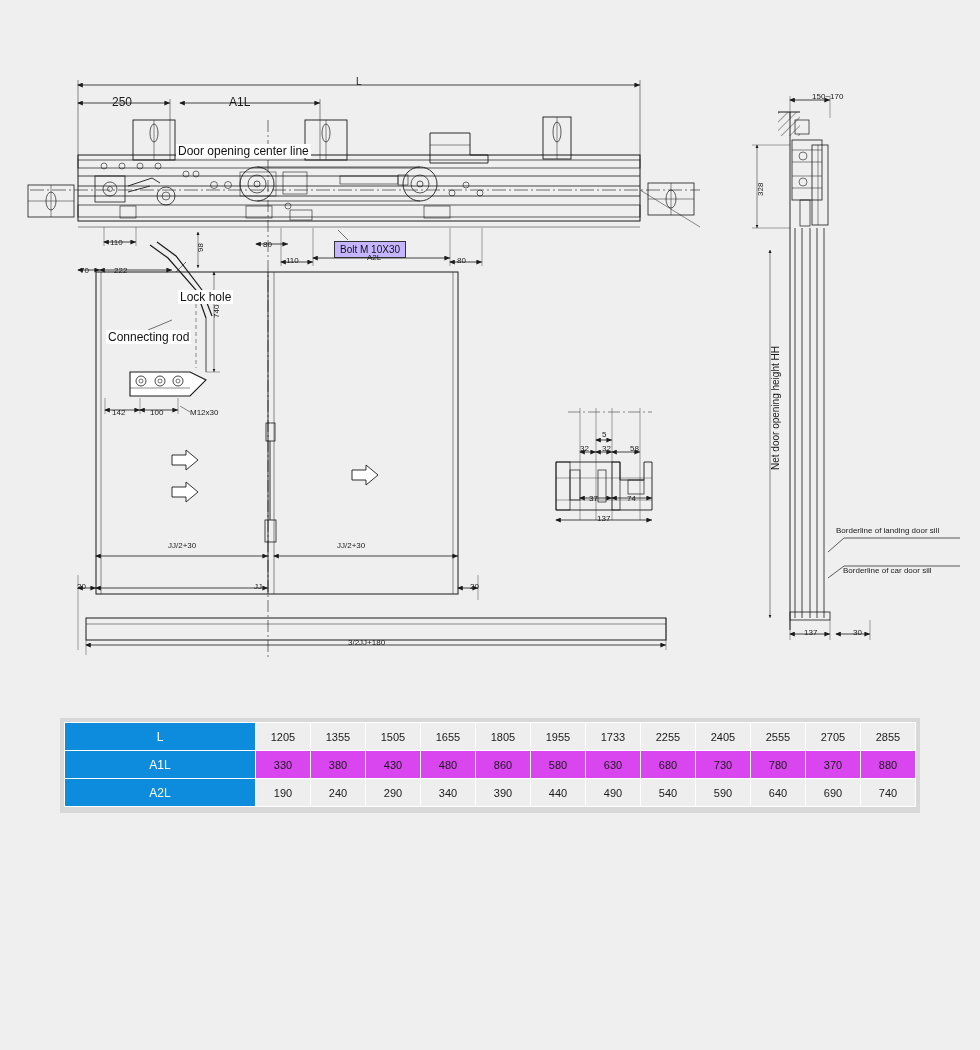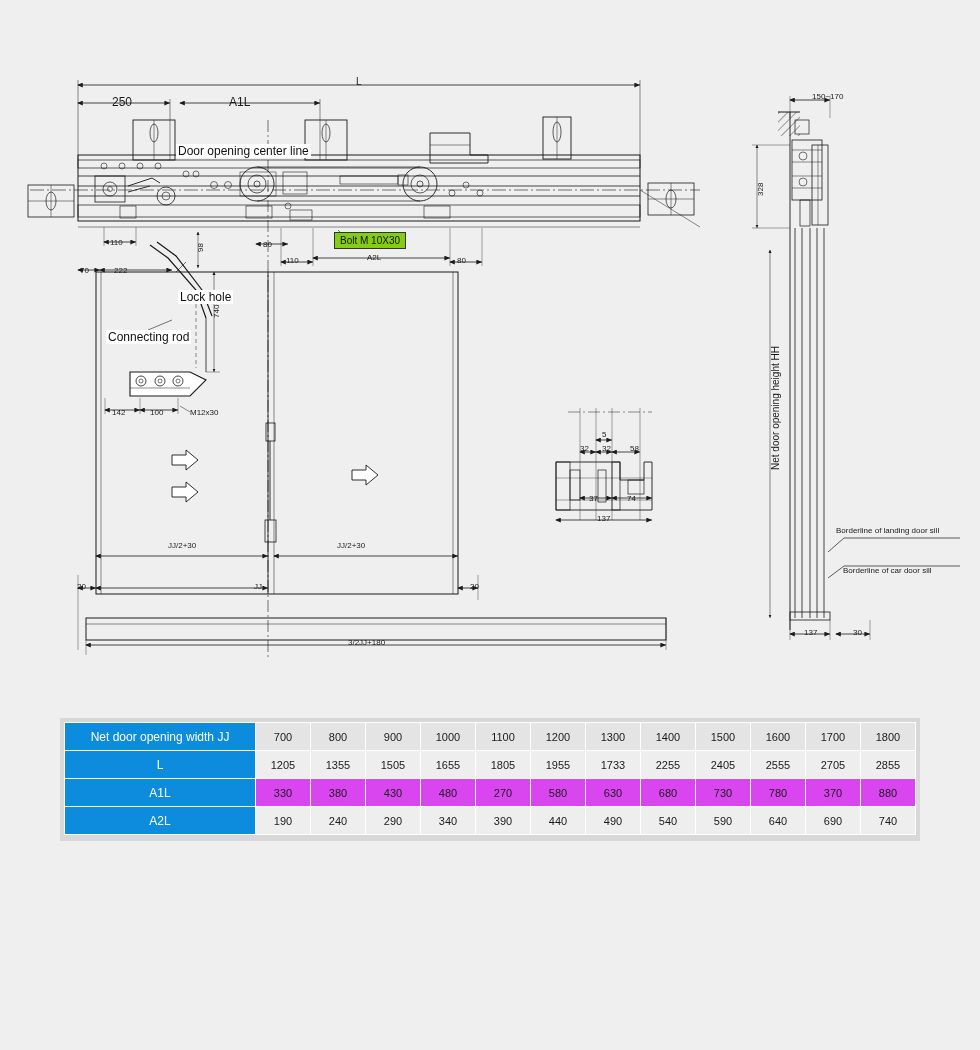--- a/index.html
+++ b/index.html
@@ -45,10 +45,11 @@
     position: absolute;
     font-size: 10px;
     color: #111;
-    background: #84cc16;
+    background: #c4b5fd;
     border: 1px solid #333;
     padding: 2px 5px;
     white-space: nowrap;
+    margin-top: 9px;
   }
   .plainlbl {
     position: absolute;

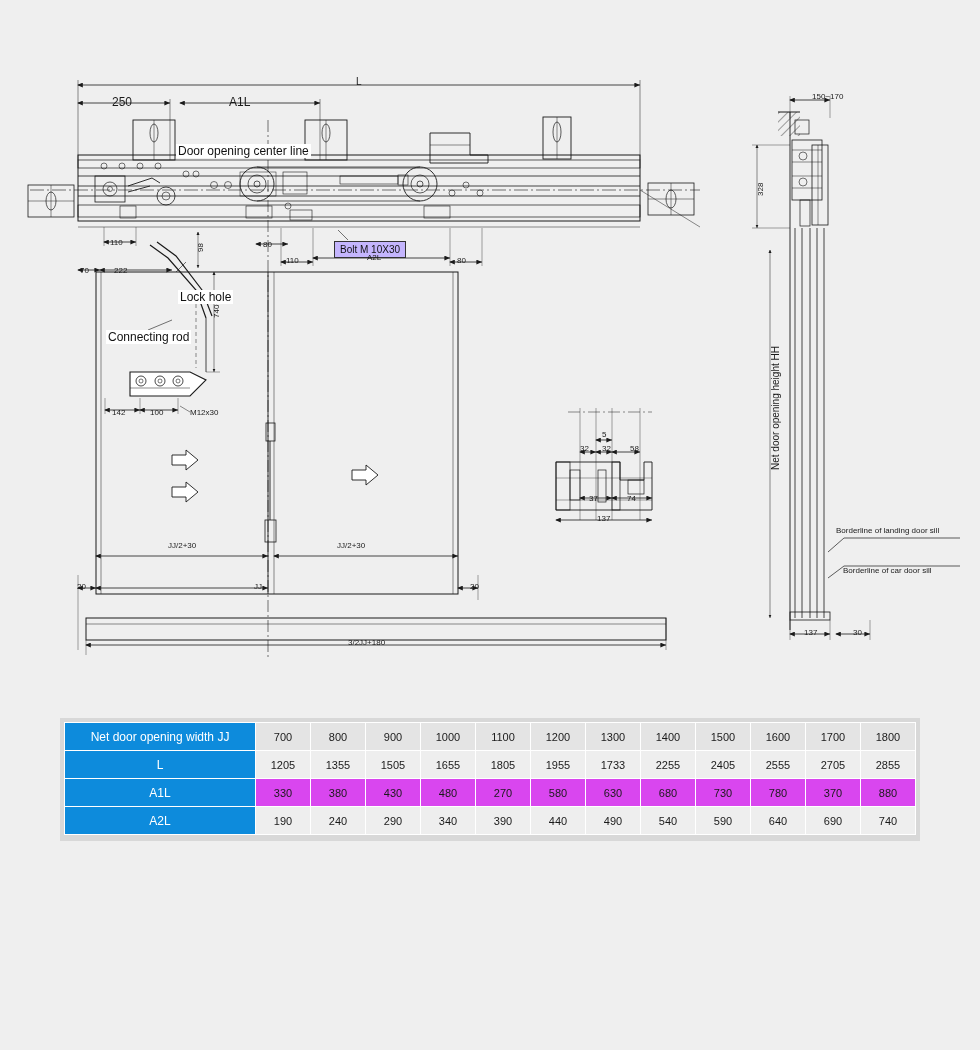--- a/index.html
+++ b/index.html
@@ -408,21 +408,6 @@
   <div id="table-wrap">
     <table class="spec">
       <tbody>
-        <tr class="r0">
-          <th class="rowhead">Net door opening width JJ</th>
-          <td class="v">700</td>
-          <td class="v">800</td>
-          <td class="v">900</td>
-          <td class="v">1000</td>
-          <td class="v">1100</td>
-          <td class="v">1200</td>
-          <td class="v">1300</td>
-          <td class="v">1400</td>
-          <td class="v">1500</td>
-          <td class="v">1600</td>
-          <td class="v">1700</td>
-          <td class="v">1800</td>
-        </tr>
         <tr>
           <th class="rowhead">L</th>
           <td class="v">1205</td>

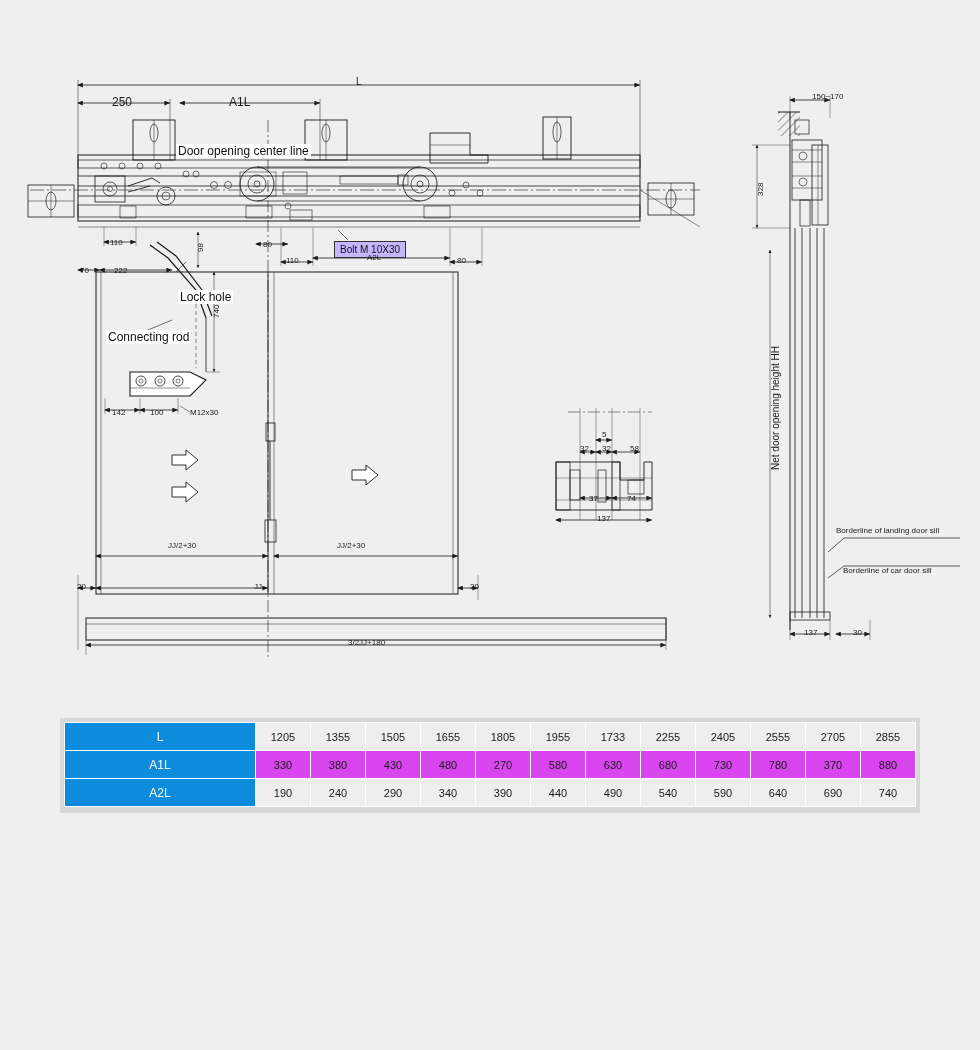--- a/index.html
+++ b/index.html
@@ -429,7 +429,7 @@
           <td class="v">380</td>
           <td class="v">430</td>
           <td class="v">480</td>
-          <td class="v">270</td>
+          <td class="v">860</td>
           <td class="v">580</td>
           <td class="v">630</td>
           <td class="v">680</td>

